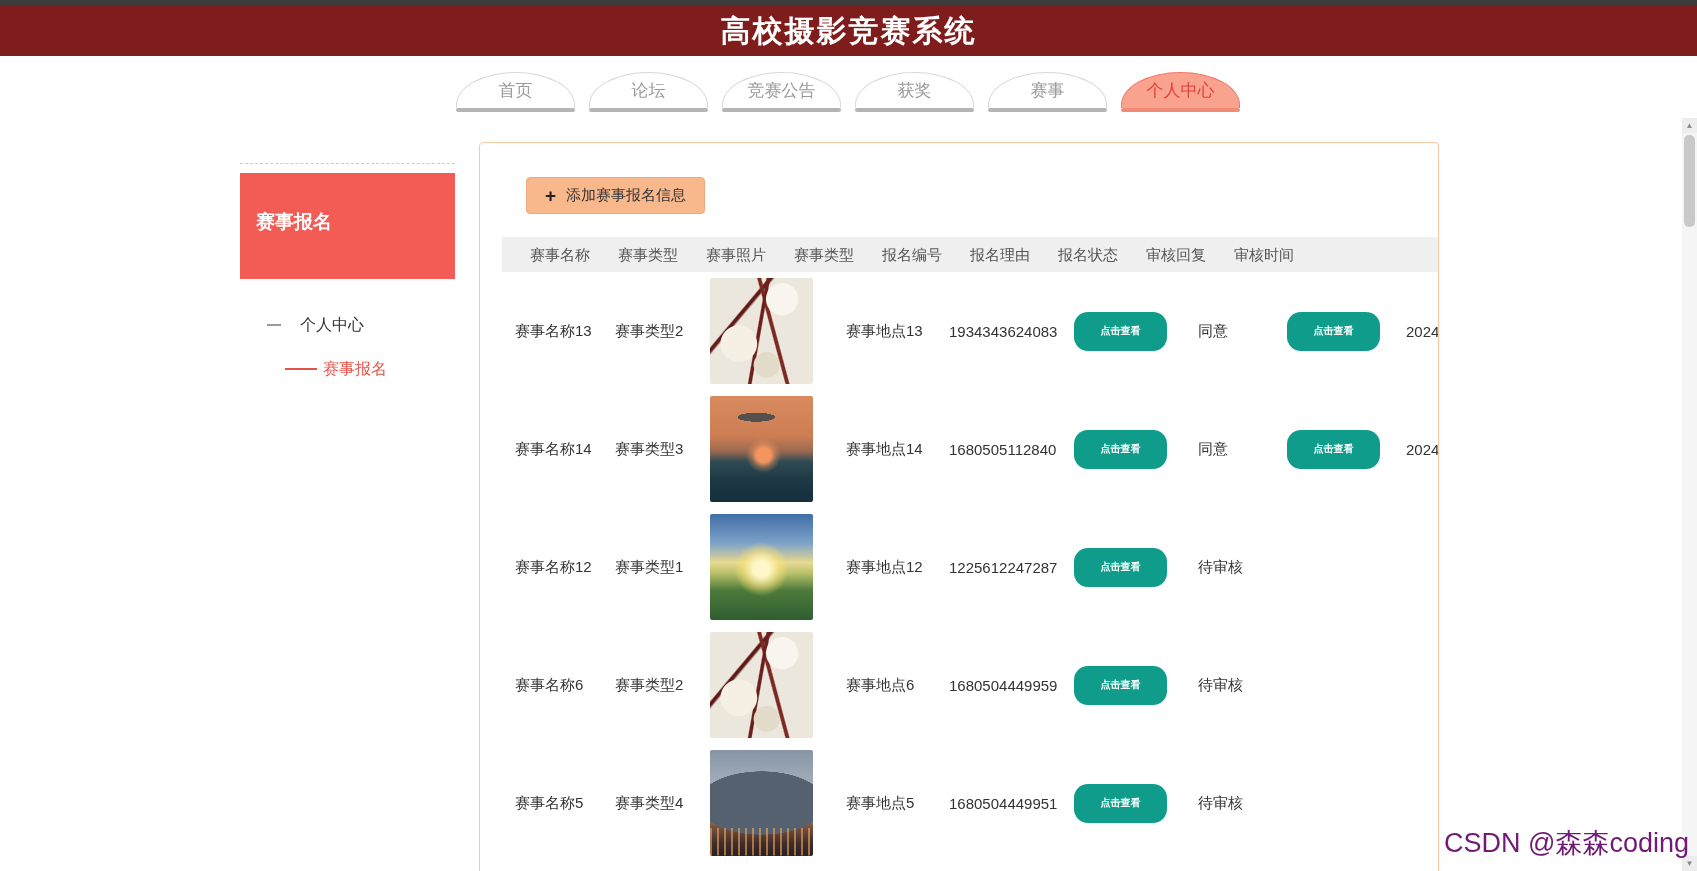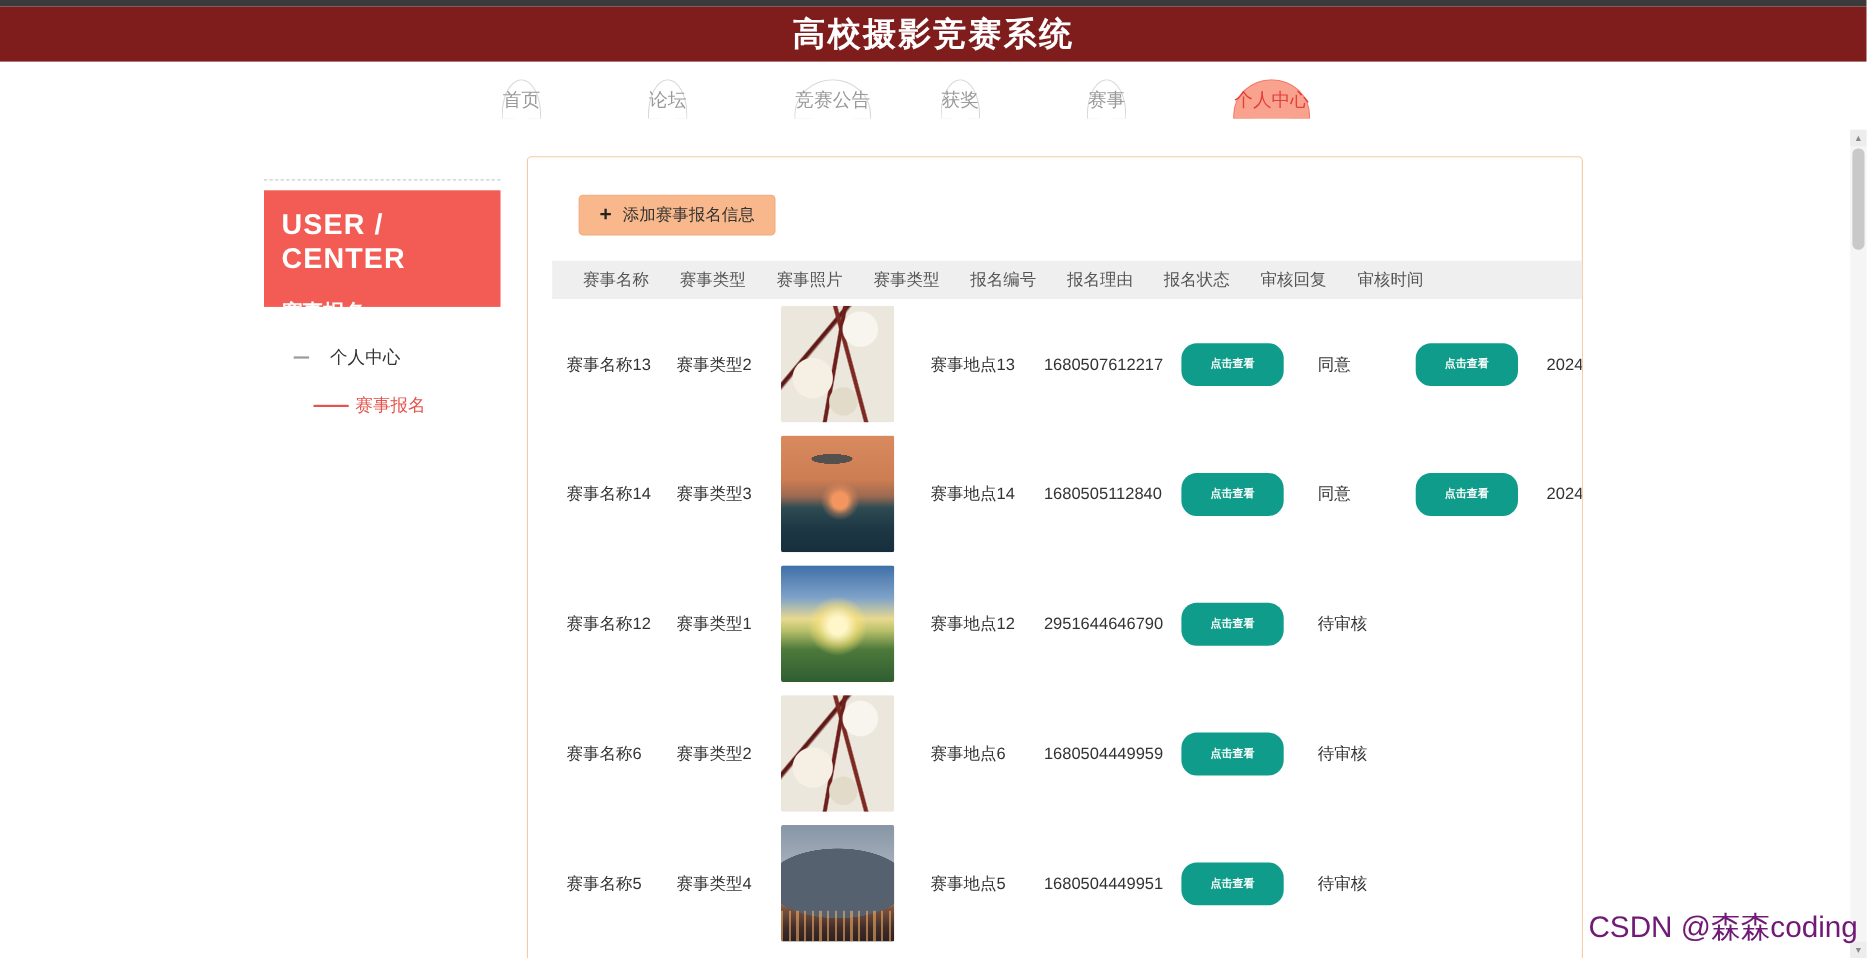--- a/index.html
+++ b/index.html
@@ -16,7 +16,7 @@
   
   .tabs { position:absolute; top:72px; left:848px; transform:translateX(-50%);
     display:flex; gap:14px; }
-  .tab-wrap { display:flex; flex-direction:row; width:119px; cursor:pointer; }
+  .tab-wrap { display:flex; flex-direction:column; width:119px; cursor:pointer; }
   .tab-dome { height:36px; background:#fff; border:1px solid #d8d8d8; border-bottom:none;
     border-radius:55% 55% 0 0 / 100% 100% 0 0; color:#9a9a9a; font-size:17px;
     display:flex; align-items:center; justify-content:center; }

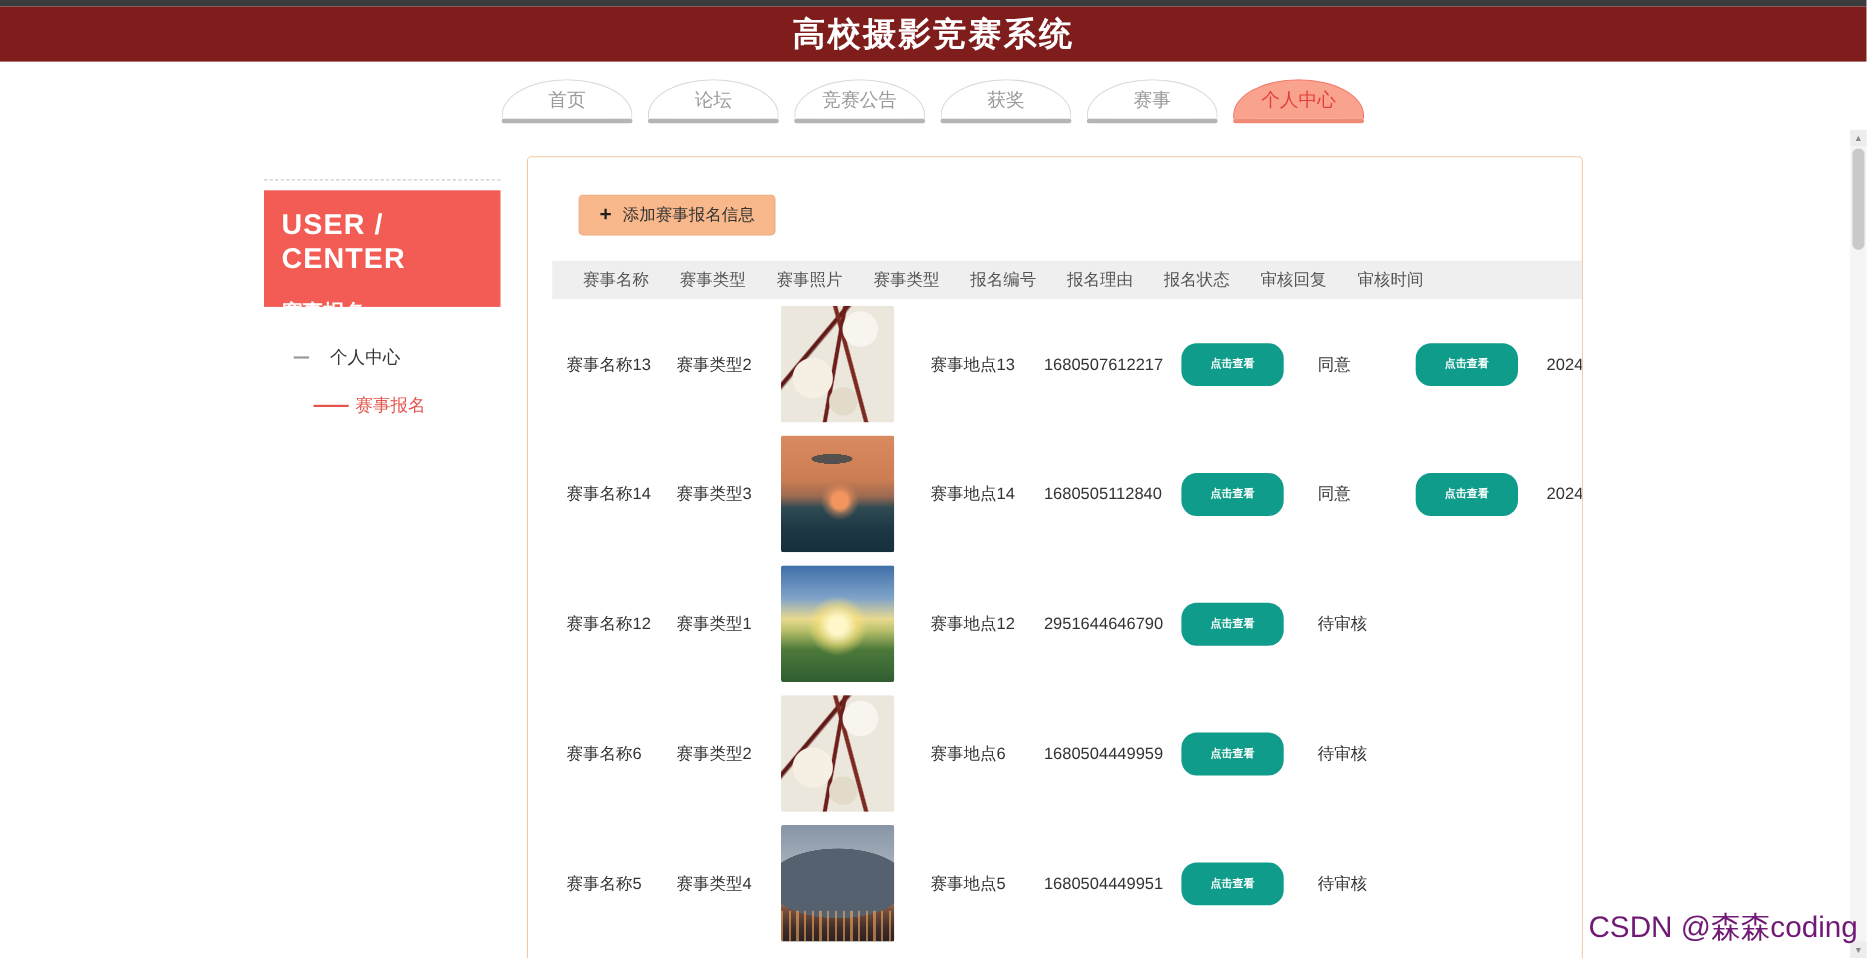--- a/index.html
+++ b/index.html
@@ -137,7 +137,6 @@
 
 <aside class="sidebar">
   <div class="user-box">
-    <div class="ub-title">USER / CENTER</div>
     <div class="ub-sub">赛事报名</div>
   </div>
   <div class="menu">

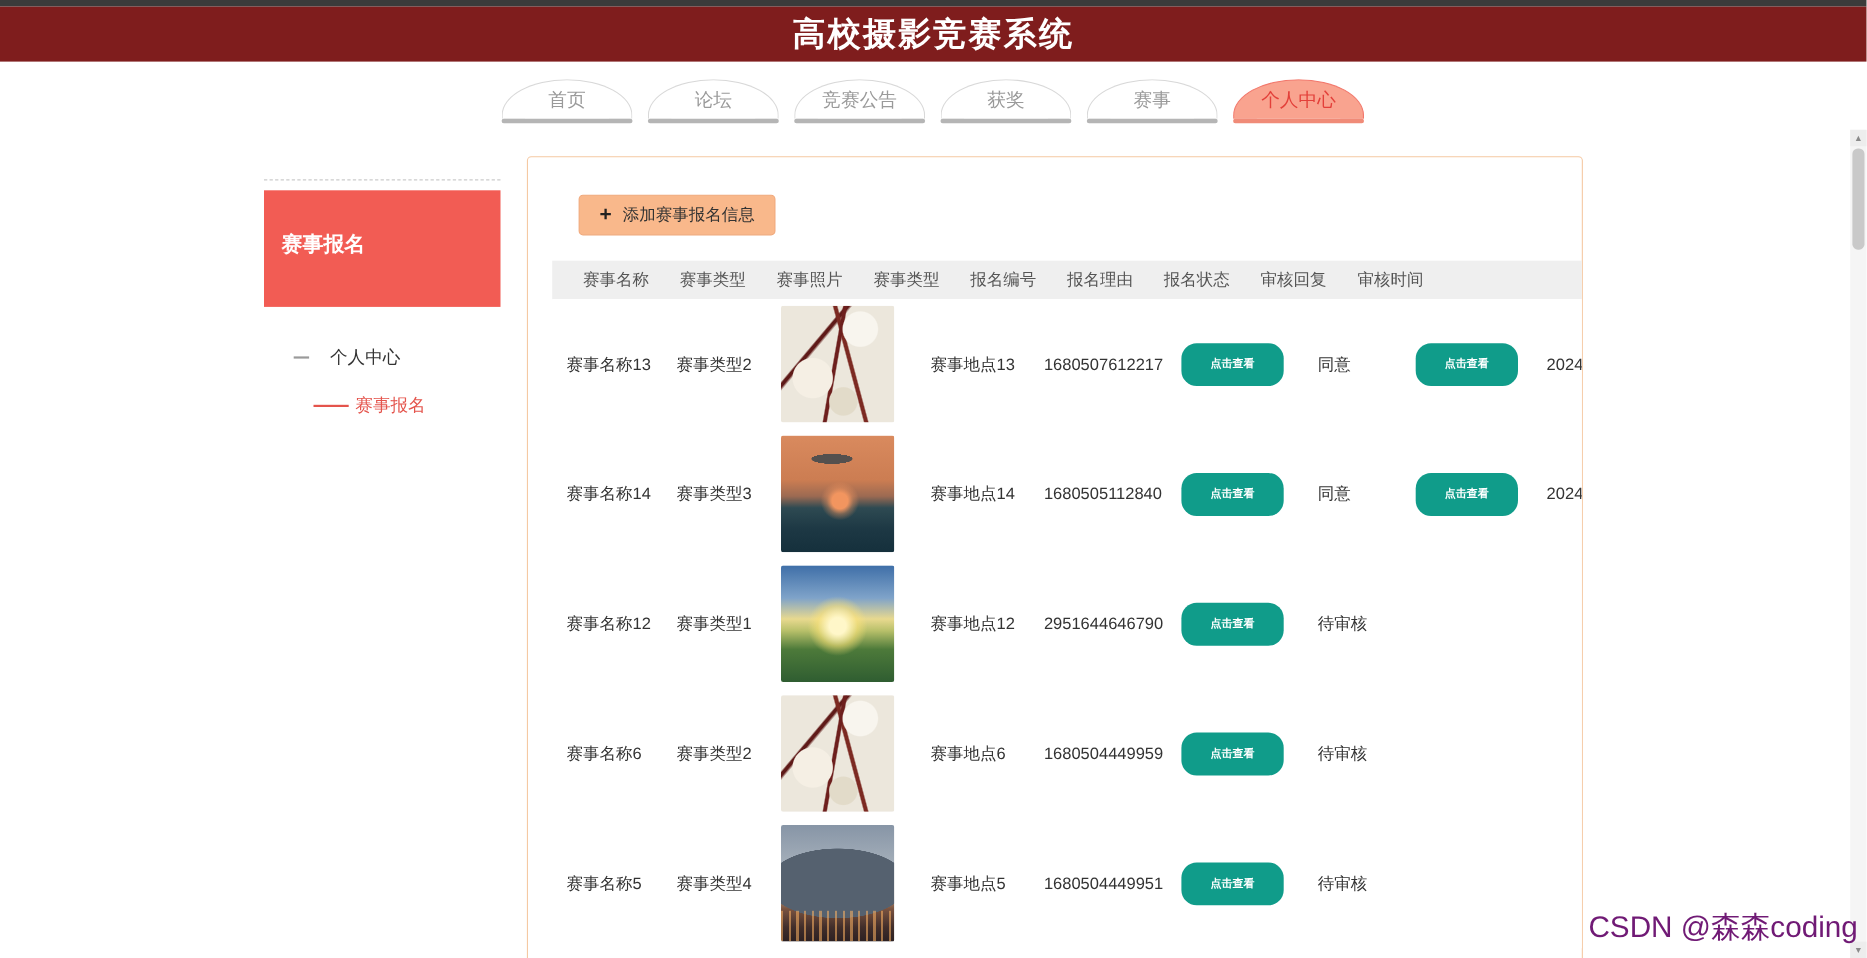--- a/index.html
+++ b/index.html
@@ -180,7 +180,7 @@
             <div class="photo photo-cherry-blossom"></div>
           </div>
           <div class="td c-place">赛事地点13</div>
-          <div class="td c-num">1680507612217</div>
+          <div class="td c-num">1934343624083</div>
           <div class="td c-reason">
             <button class="view-btn">点击查看</button>
           </div>

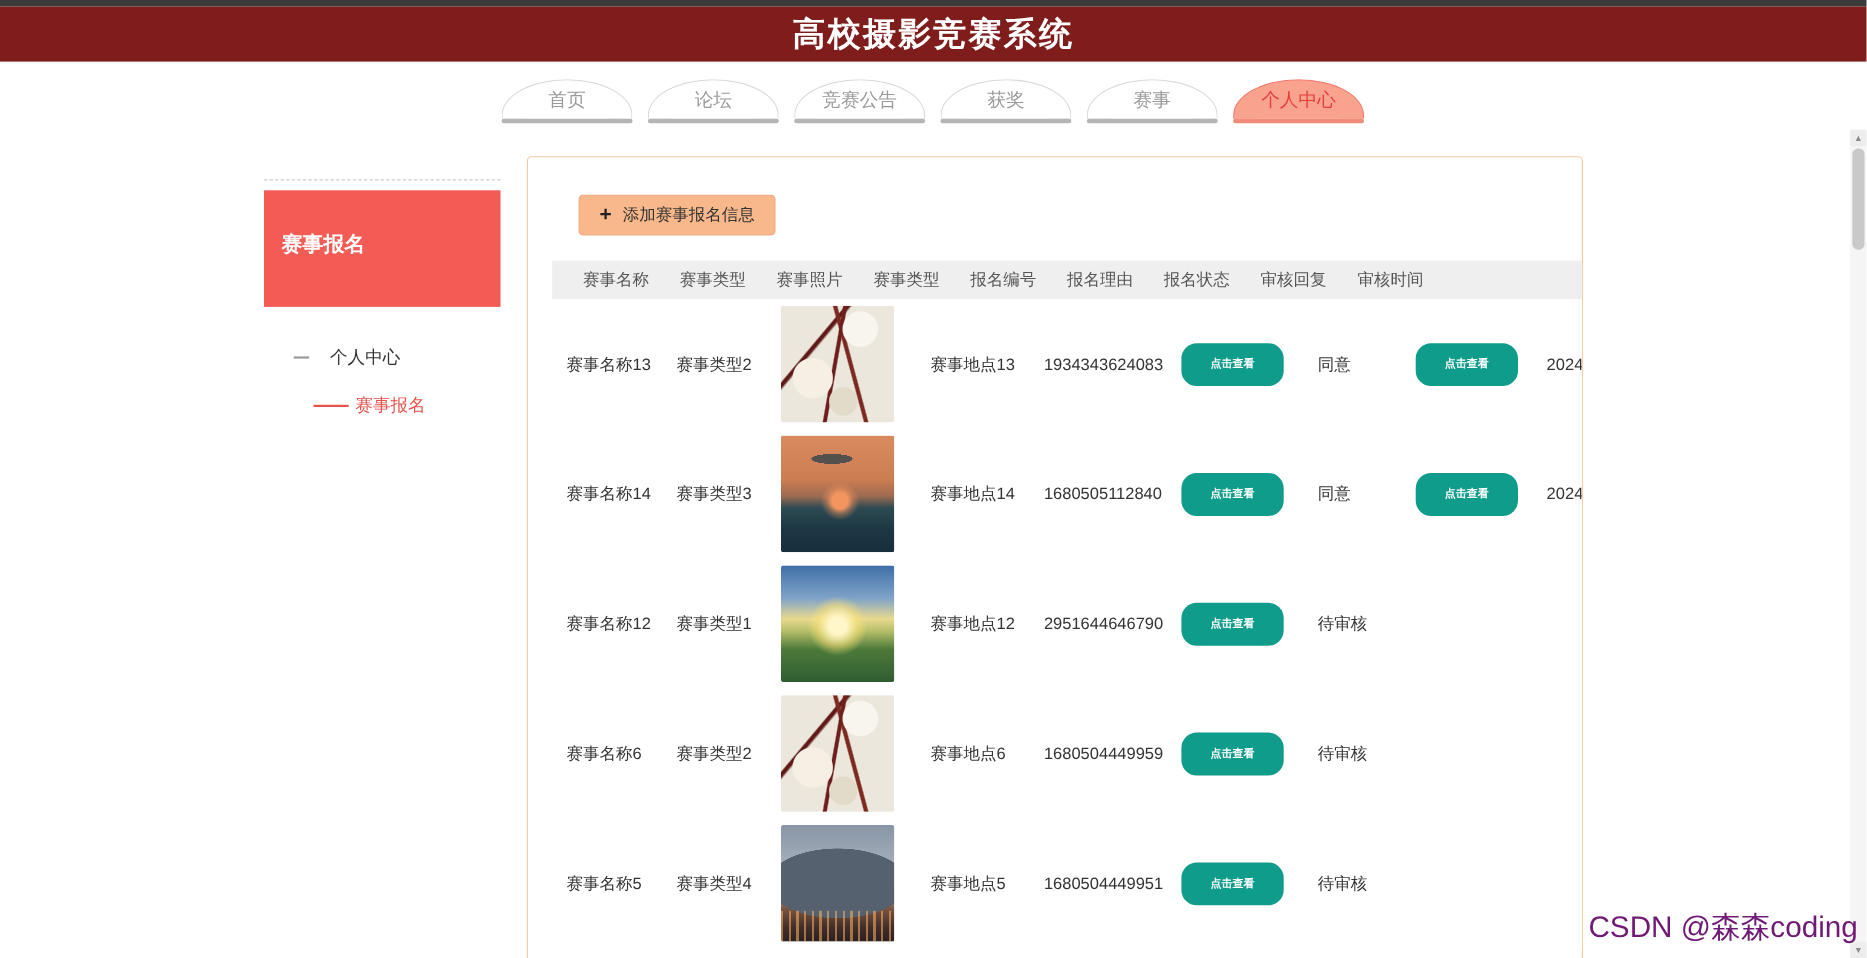--- a/index.html
+++ b/index.html
@@ -214,7 +214,7 @@
             <div class="photo photo-sunrise-valley"></div>
           </div>
           <div class="td c-place">赛事地点12</div>
-          <div class="td c-num">2951644646790</div>
+          <div class="td c-num">1225612247287</div>
           <div class="td c-reason">
             <button class="view-btn">点击查看</button>
           </div>

